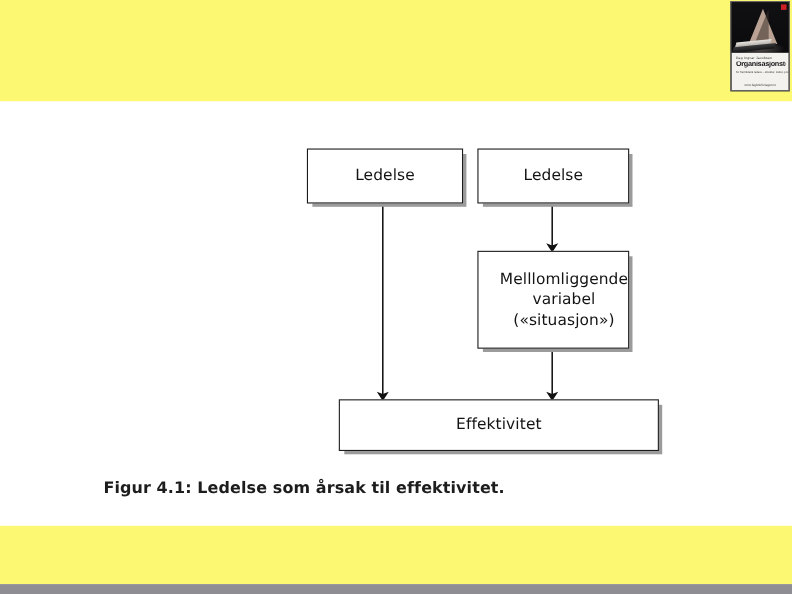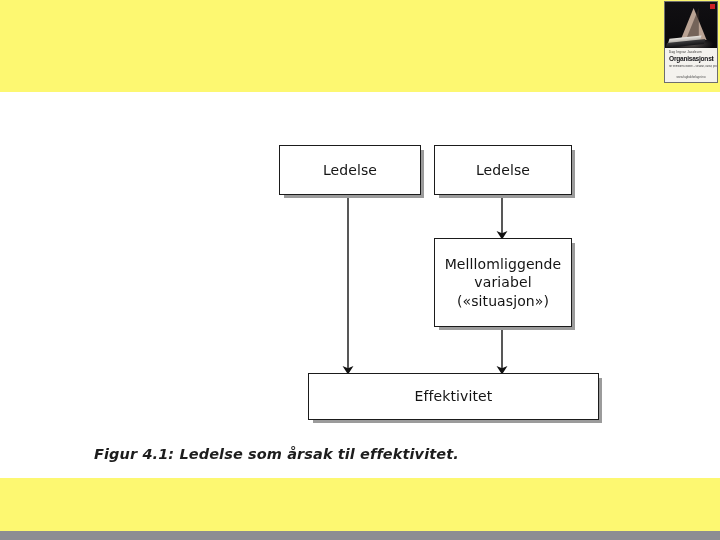--- a/index.html
+++ b/index.html
@@ -145,7 +145,7 @@
   
   .figure {
     position: absolute;
-    left: 0; top: 108px;
+    left: 0; top: 98px;
     width: 720px; height: 386px;
   }
 

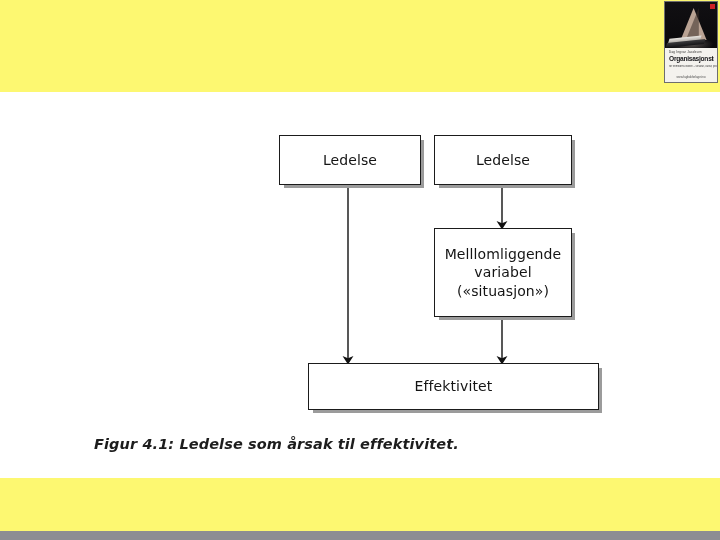--- a/index.html
+++ b/index.html
@@ -171,7 +171,7 @@
 
   #node-ledelse-left  { left: 279px; top: 37px;  width: 142px; height: 50px; }
   #node-ledelse-right { left: 434px; top: 37px;  width: 138px; height: 50px; }
-  #node-mediator      { left: 434px; top: 130px; width: 138px; height: 89px; }
+  #node-mediator      { left: 434px; top: 130px; width: 138px; height: 89px; justify-content: flex-end; }
   #node-effektivitet  { left: 280px; top: 265px; width: 291px; height: 47px; margin-left: 28px; }
 
   .arrow-svg {

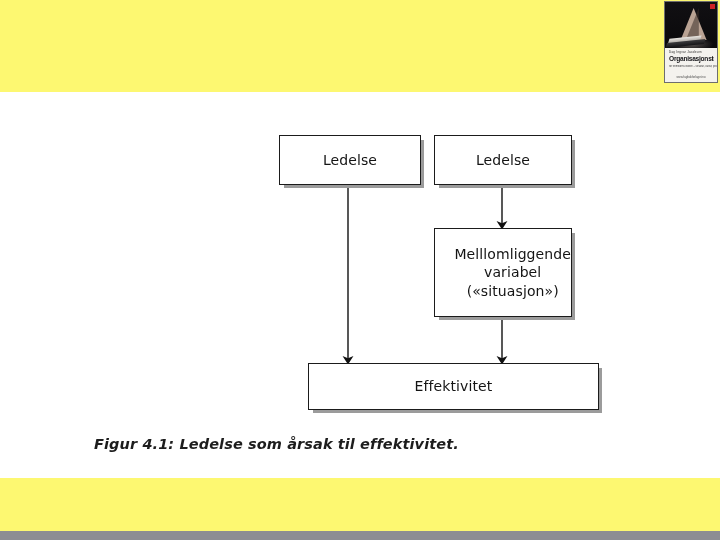--- a/index.html
+++ b/index.html
@@ -189,7 +189,6 @@
     color: #1d1d1d;
     font-family: "DejaVu Sans", "Liberation Sans", sans-serif;
     font-size: 14.5px;
-    font-style: italic;
     font-weight: bold;
     letter-spacing: 0.1px;
   }

